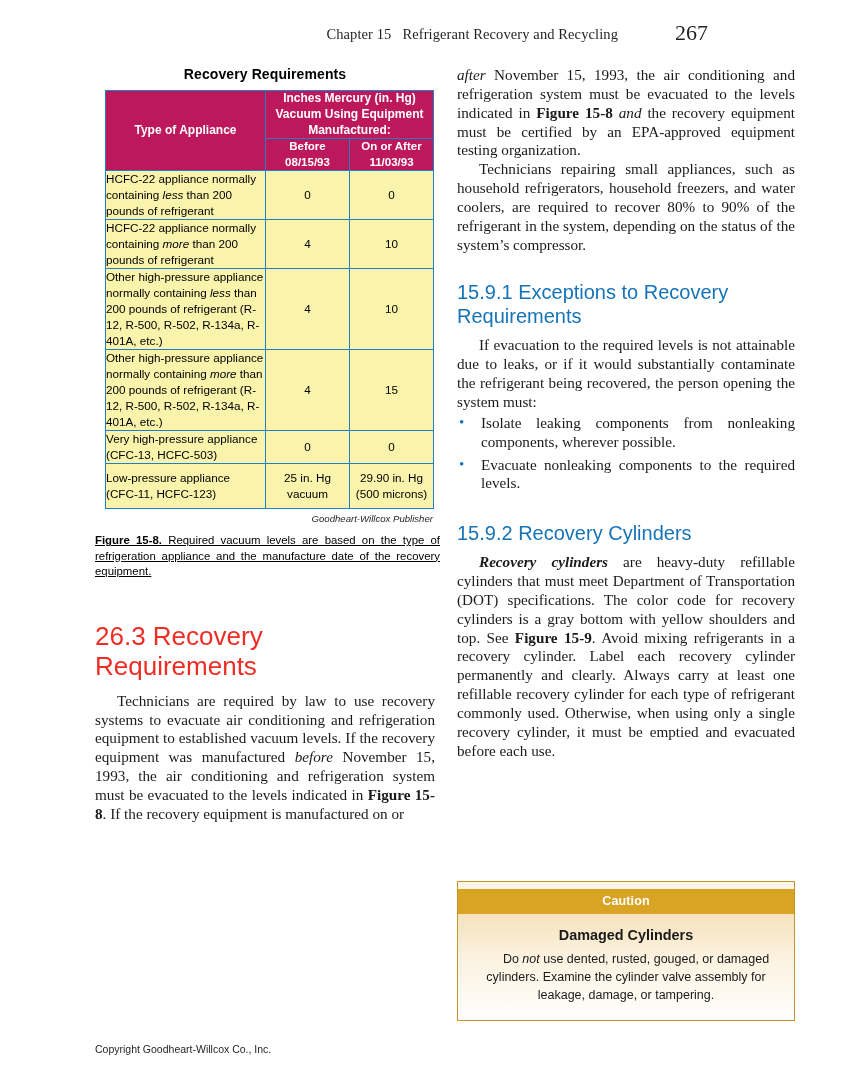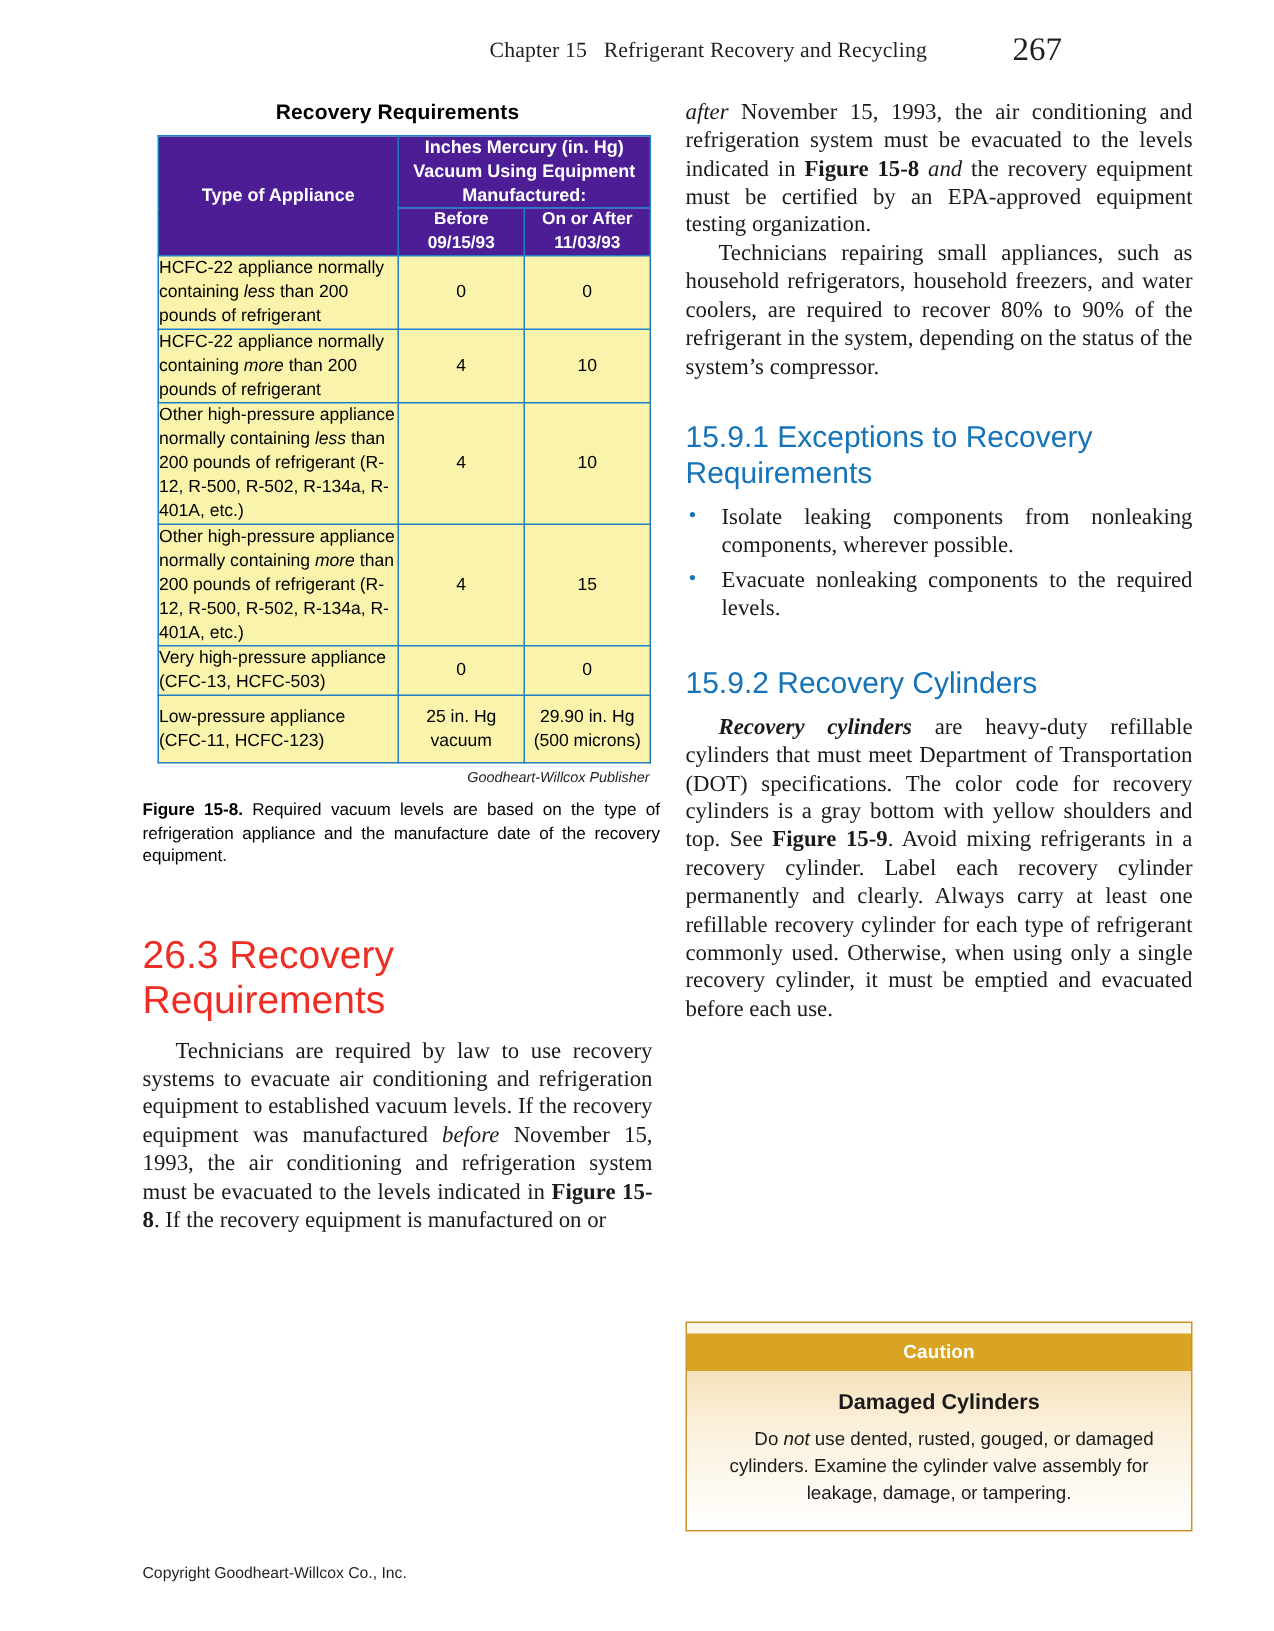--- a/index.html
+++ b/index.html
@@ -43,7 +43,7 @@
     border:1.3px solid #1f7ec4;padding:0;vertical-align:middle;
   }
   .hdr{
-    background:#4c1d95;color:#ffffff;
+    background:#be185d;color:#ffffff;
     font-family:"Liberation Sans", sans-serif;font-weight:bold;
     font-size:11.5px;text-align:center;line-height:1.32;
     padding:7px 4px;

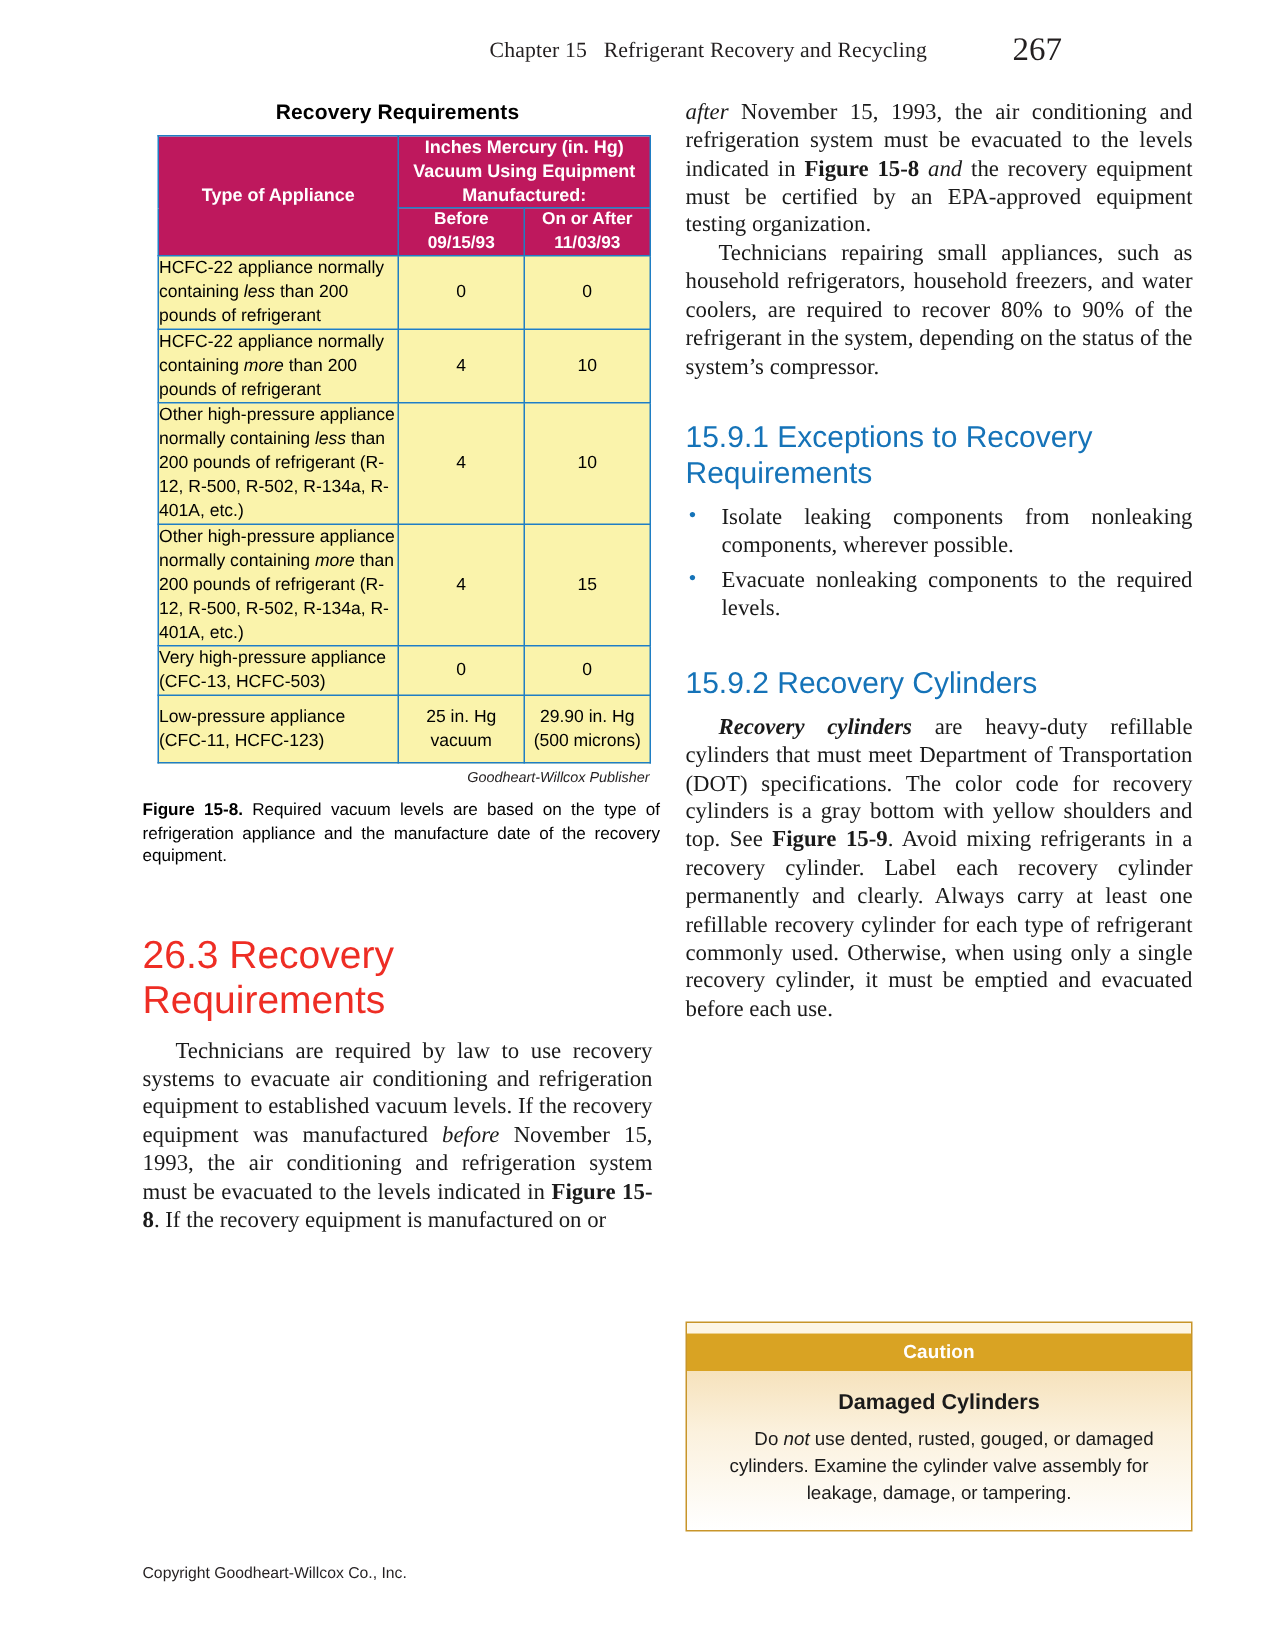--- a/index.html
+++ b/index.html
@@ -169,7 +169,7 @@
           <th class="hdr big" colspan="2">Inches Mercury (in. Hg) Vacuum Using Equipment Manufactured:</th>
         </tr>
         <tr>
-          <th class="hdr">Before 09/15/93</th>
+          <th class="hdr">Before 08/15/93</th>
           <th class="hdr">On or After 11/03/93</th>
         </tr>
 

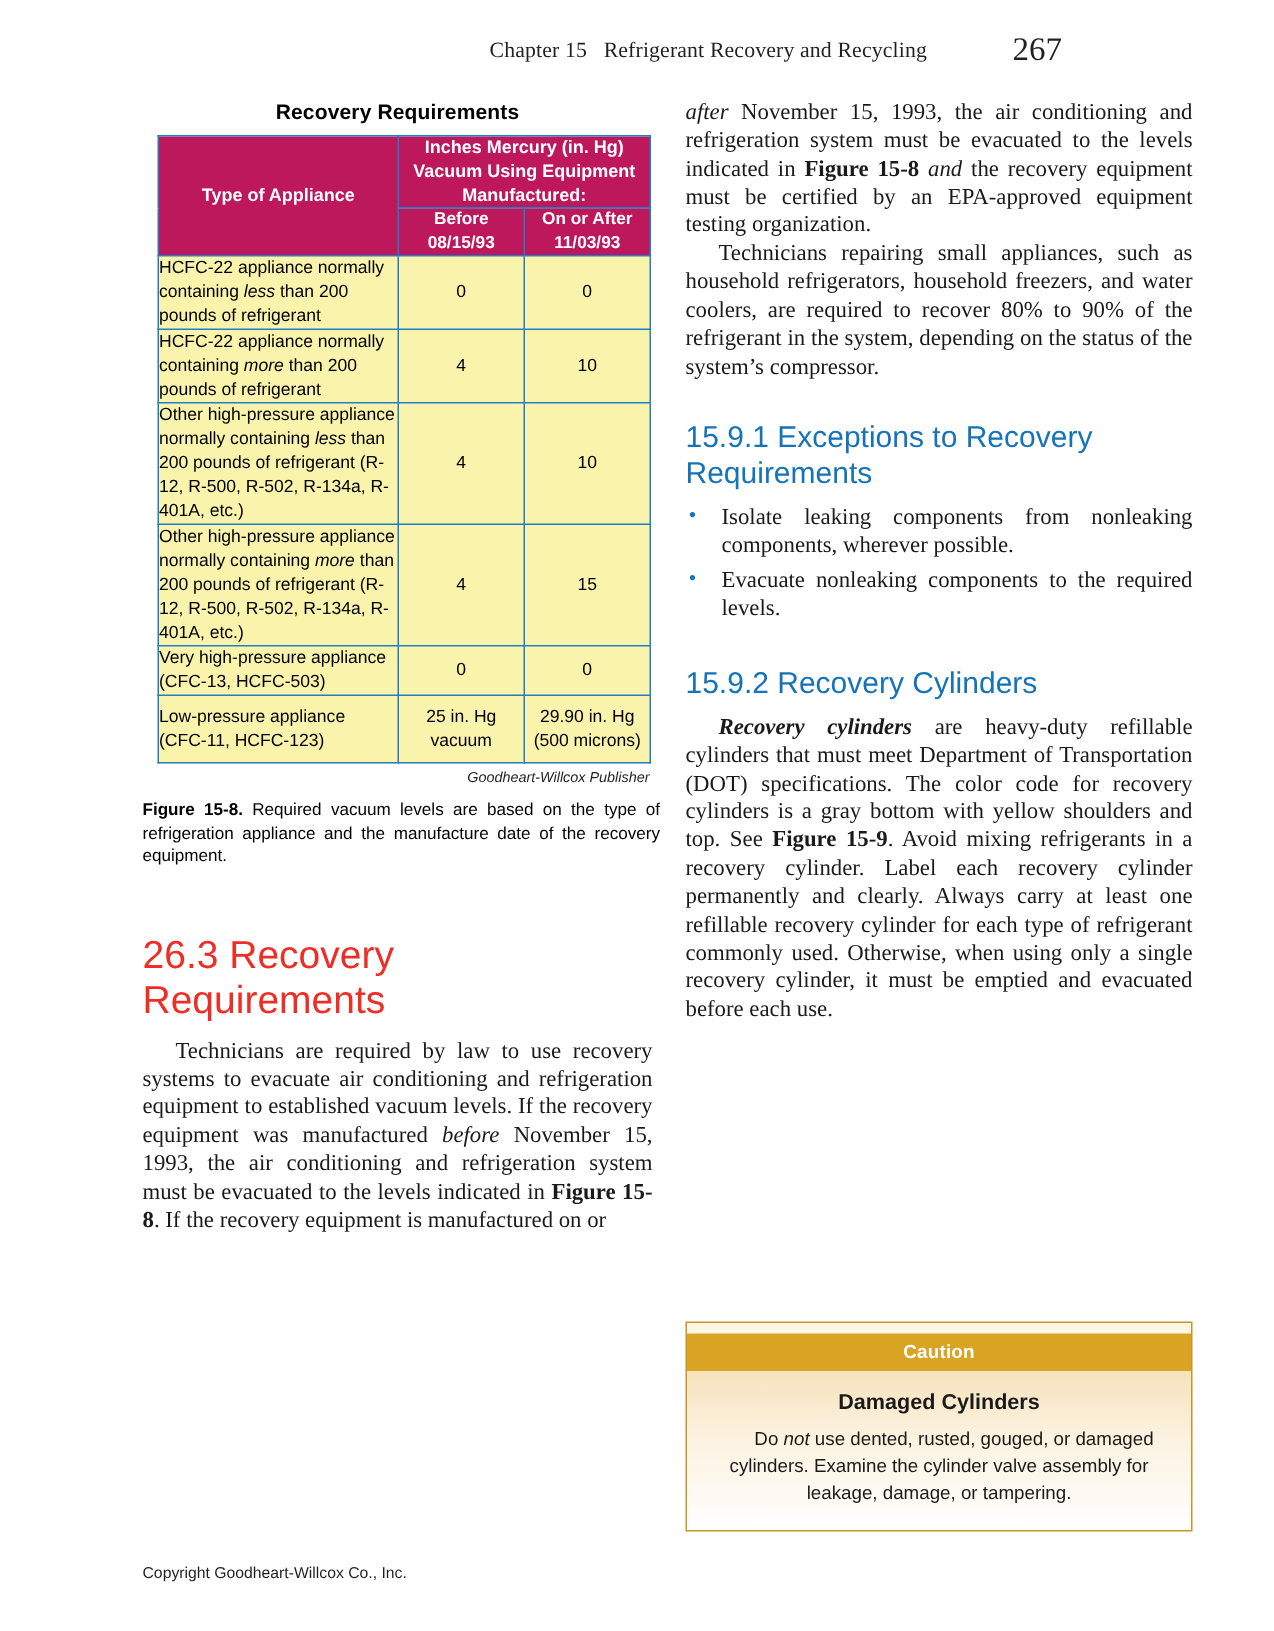--- a/index.html
+++ b/index.html
@@ -225,6 +225,7 @@
 
     <h3 class="sec-blue">15.9.1 Exceptions to Recovery Requirements</h3>
 
+    <p class="body">If evacuation to the required levels is not attainable due to leaks, or if it would substantially contaminate the refrigerant being recovered, the person opening the system must:</p>
 
     <ul class="bullets">
       <li>Isolate leaking components from nonleaking components, wherever possible.</li>

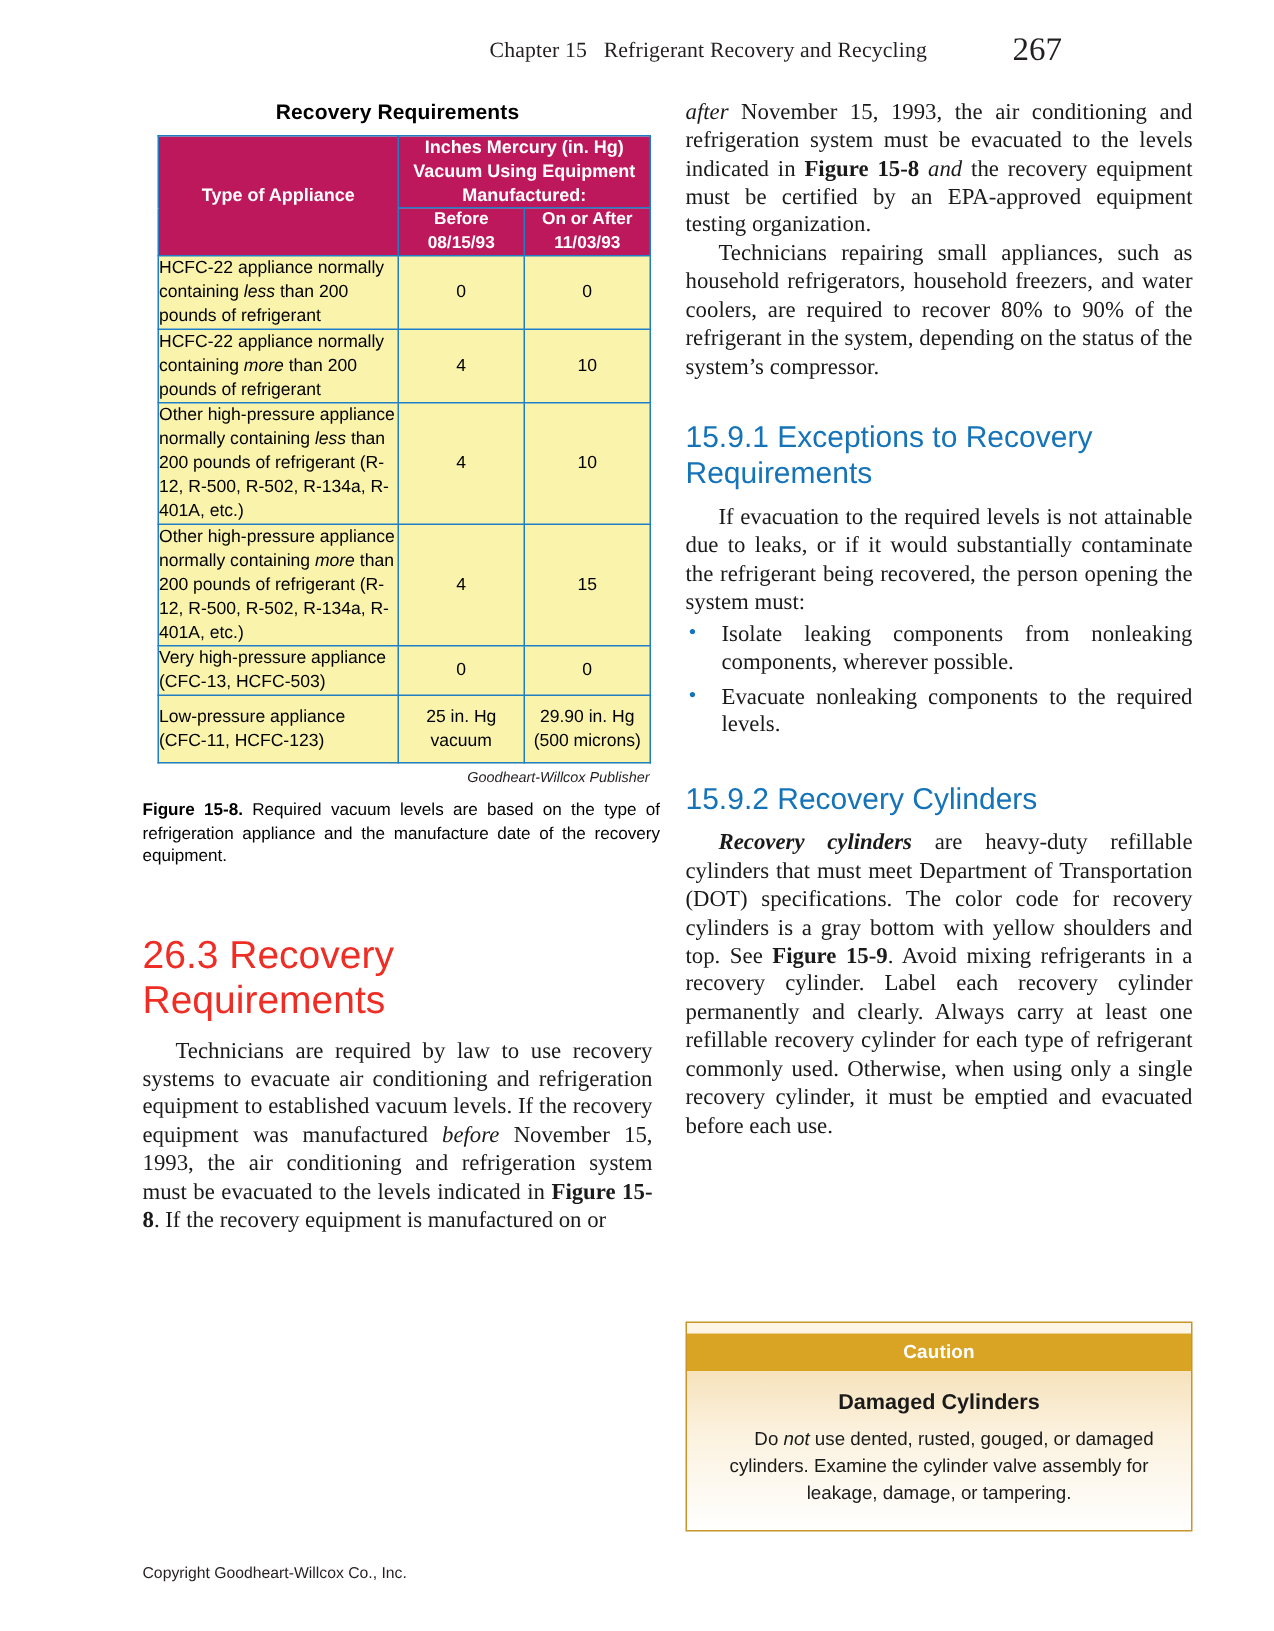--- a/index.html
+++ b/index.html
@@ -69,7 +69,7 @@
   .figcap{
     margin:9px 0 0 0;width:345px;
     font-family:"Liberation Sans", sans-serif;
-    font-size:11.4px;line-height:1.33;text-align:justify;color:#000;
+    font-size:11.4px;line-height:1.33;text-align:justify;color:#000;text-decoration:underline;
   }
   .figcap b{font-weight:bold;}
 

